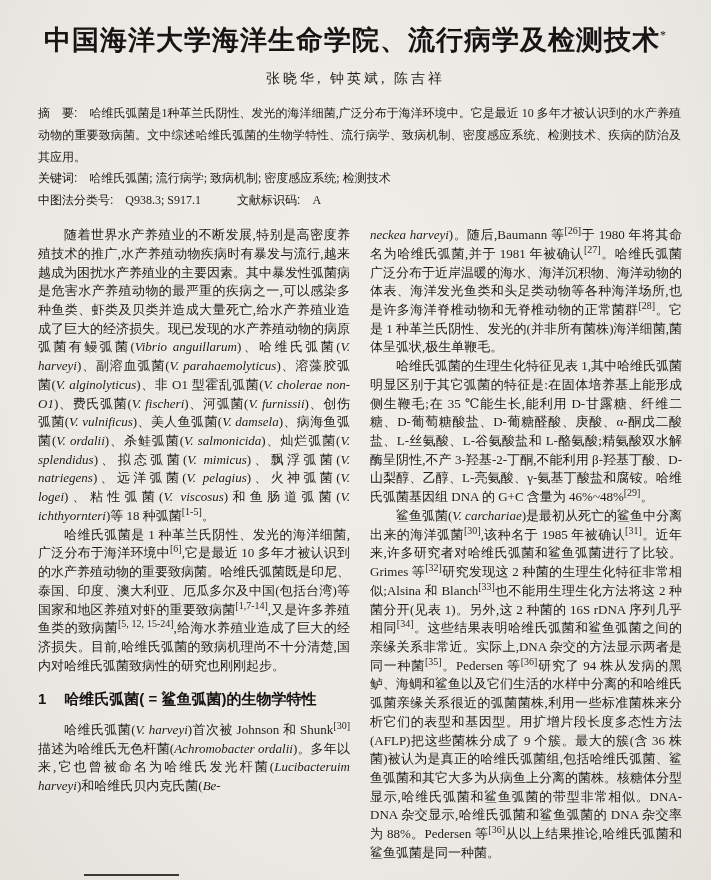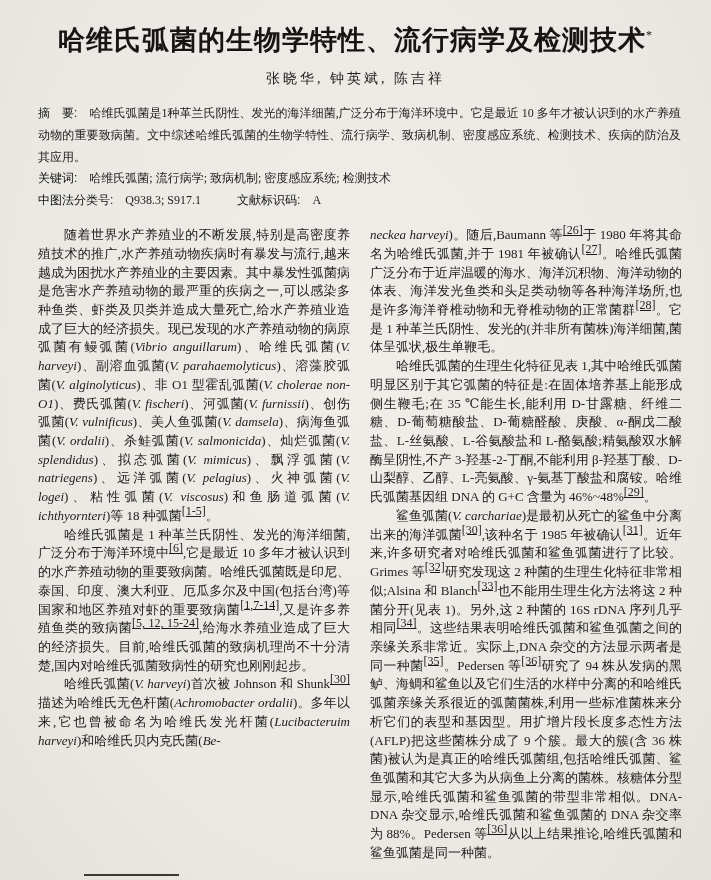--- a/index.html
+++ b/index.html
@@ -88,7 +88,7 @@
 
 <div class="page">
 
-  <h1 class="title"><span>哈维氏弧菌的生物学特性、流行病学及检测技术</span><sup>*</sup></h1>
+  <h1 class="title"><span>中国海洋大学海洋生命学院、流行病学及检测技术</span><sup>*</sup></h1>
 
   <div class="authors">张晓华, 钟英斌, 陈吉祥</div>
 

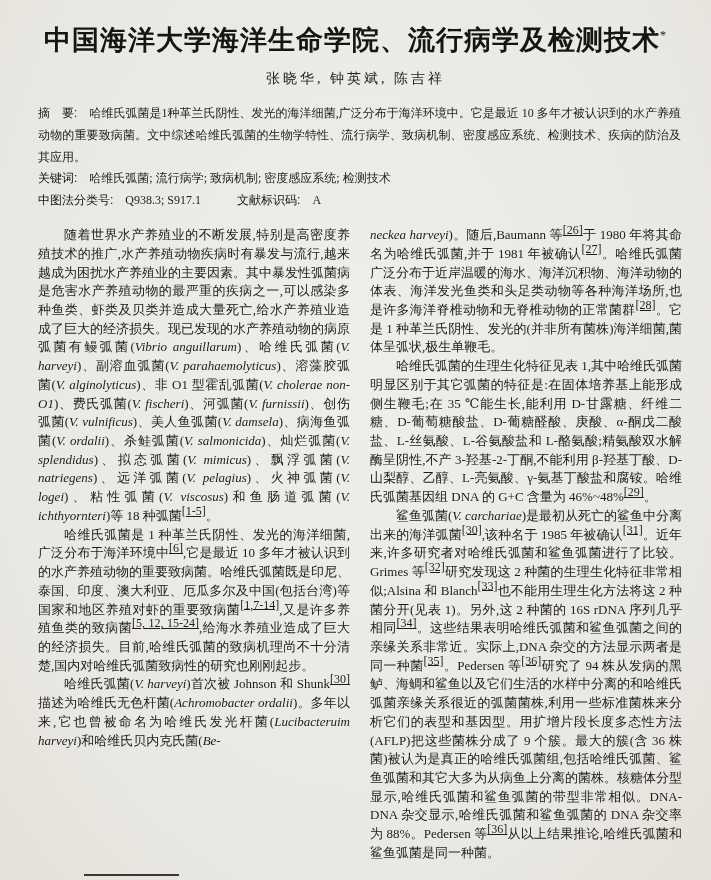--- a/index.html
+++ b/index.html
@@ -67,7 +67,7 @@
   .col p { margin:0; }
   .col p.indent { text-indent:2em; }
   .col i { font-family:"Liberation Serif","DejaVu Serif",serif; font-style:italic; }
-  .col sup { font-size:12px; line-height:0;text-decoration:underline; }
+  .col sup { font-size:10px; line-height:0; }
   .section-heading {
     font-family:"Liberation Sans","DejaVu Sans",sans-serif;
     font-size:15px;

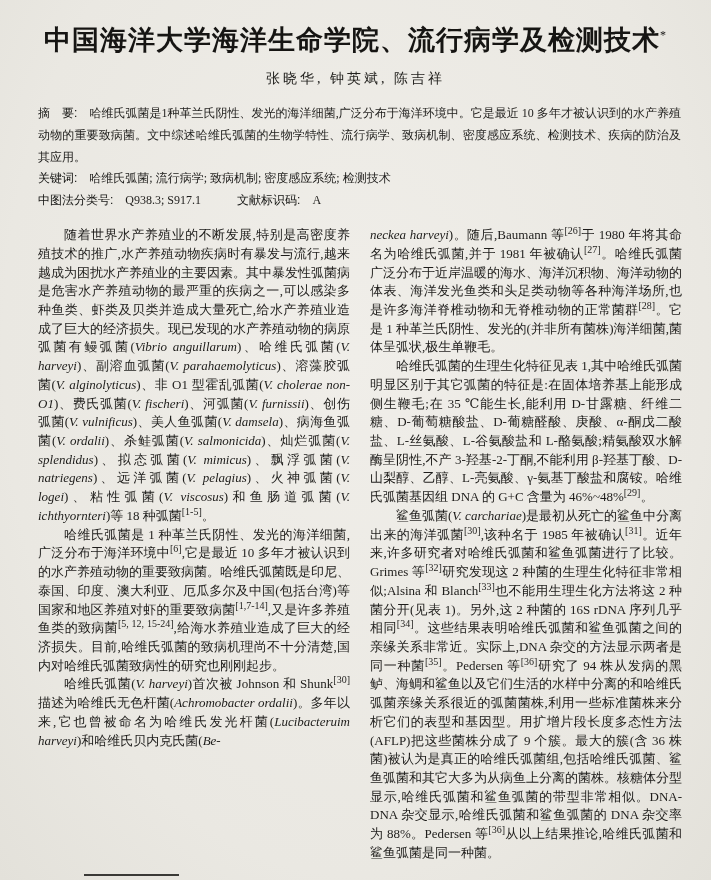--- a/index.html
+++ b/index.html
@@ -106,6 +106,7 @@
     <div class="col">
         <p class="para indent">随着世界水产养殖业的不断发展,特别是高密度养殖技术的推广,水产养殖动物疾病时有暴发与流行,越来越成为困扰水产养殖业的主要因素。其中暴发性弧菌病是危害水产养殖动物的最严重的疾病之一,可以感染多种鱼类、虾类及贝类并造成大量死亡,给水产养殖业造成了巨大的经济损失。现已发现的水产养殖动物的病原弧菌有鳗弧菌(<i>Vibrio anguillarum</i>)、哈维氏弧菌(<i>V. harveyi</i>)、副溶血弧菌(<i>V. parahaemolyticus</i>)、溶藻胶弧菌(<i>V. alginolyticus</i>)、非 O1 型霍乱弧菌(<i>V. cholerae non-O1</i>)、费氏弧菌(<i>V. fischeri</i>)、河弧菌(<i>V. furnissii</i>)、创伤弧菌(<i>V. vulnificus</i>)、美人鱼弧菌(<i>V. damsela</i>)、病海鱼弧菌(<i>V. ordalii</i>)、杀鲑弧菌(<i>V. salmonicida</i>)、灿烂弧菌(<i>V. splendidus</i>)、拟态弧菌(<i>V. mimicus</i>)、飘浮弧菌(<i>V. natriegens</i>)、远洋弧菌(<i>V. pelagius</i>)、火神弧菌(<i>V. logei</i>)、粘性弧菌(<i>V. viscosus</i>)和鱼肠道弧菌(<i>V. ichthyornteri</i>)等 18 种弧菌<sup>[1-5]</sup>。</p>
         <p class="para indent">哈维氏弧菌是 1 种革兰氏阴性、发光的海洋细菌,广泛分布于海洋环境中<sup>[6]</sup>,它是最近 10 多年才被认识到的水产养殖动物的重要致病菌。哈维氏弧菌既是印尼、泰国、印度、澳大利亚、厄瓜多尔及中国(包括台湾)等国家和地区养殖对虾的重要致病菌<sup>[1,7-14]</sup>,又是许多养殖鱼类的致病菌<sup>[5, 12, 15-24]</sup>,给海水养殖业造成了巨大的经济损失。目前,哈维氏弧菌的致病机理尚不十分清楚,国内对哈维氏弧菌致病性的研究也刚刚起步。</p>
+        <h2 class="section-heading"><span class="sec-num">1</span>哈维氏弧菌( = 鲨鱼弧菌)的生物学特性</h2>
         <p class="para indent">哈维氏弧菌(<i>V. harveyi</i>)首次被 Johnson 和 Shunk<sup>[30]</sup>描述为哈维氏无色杆菌(<i>Achromobacter ordalii</i>)。多年以来,它也曾被命名为哈维氏发光杆菌(<i>Lucibacteruim harveyi</i>)和哈维氏贝内克氏菌(<i>Be-</i></p>
       </div>
     <div class="col">

